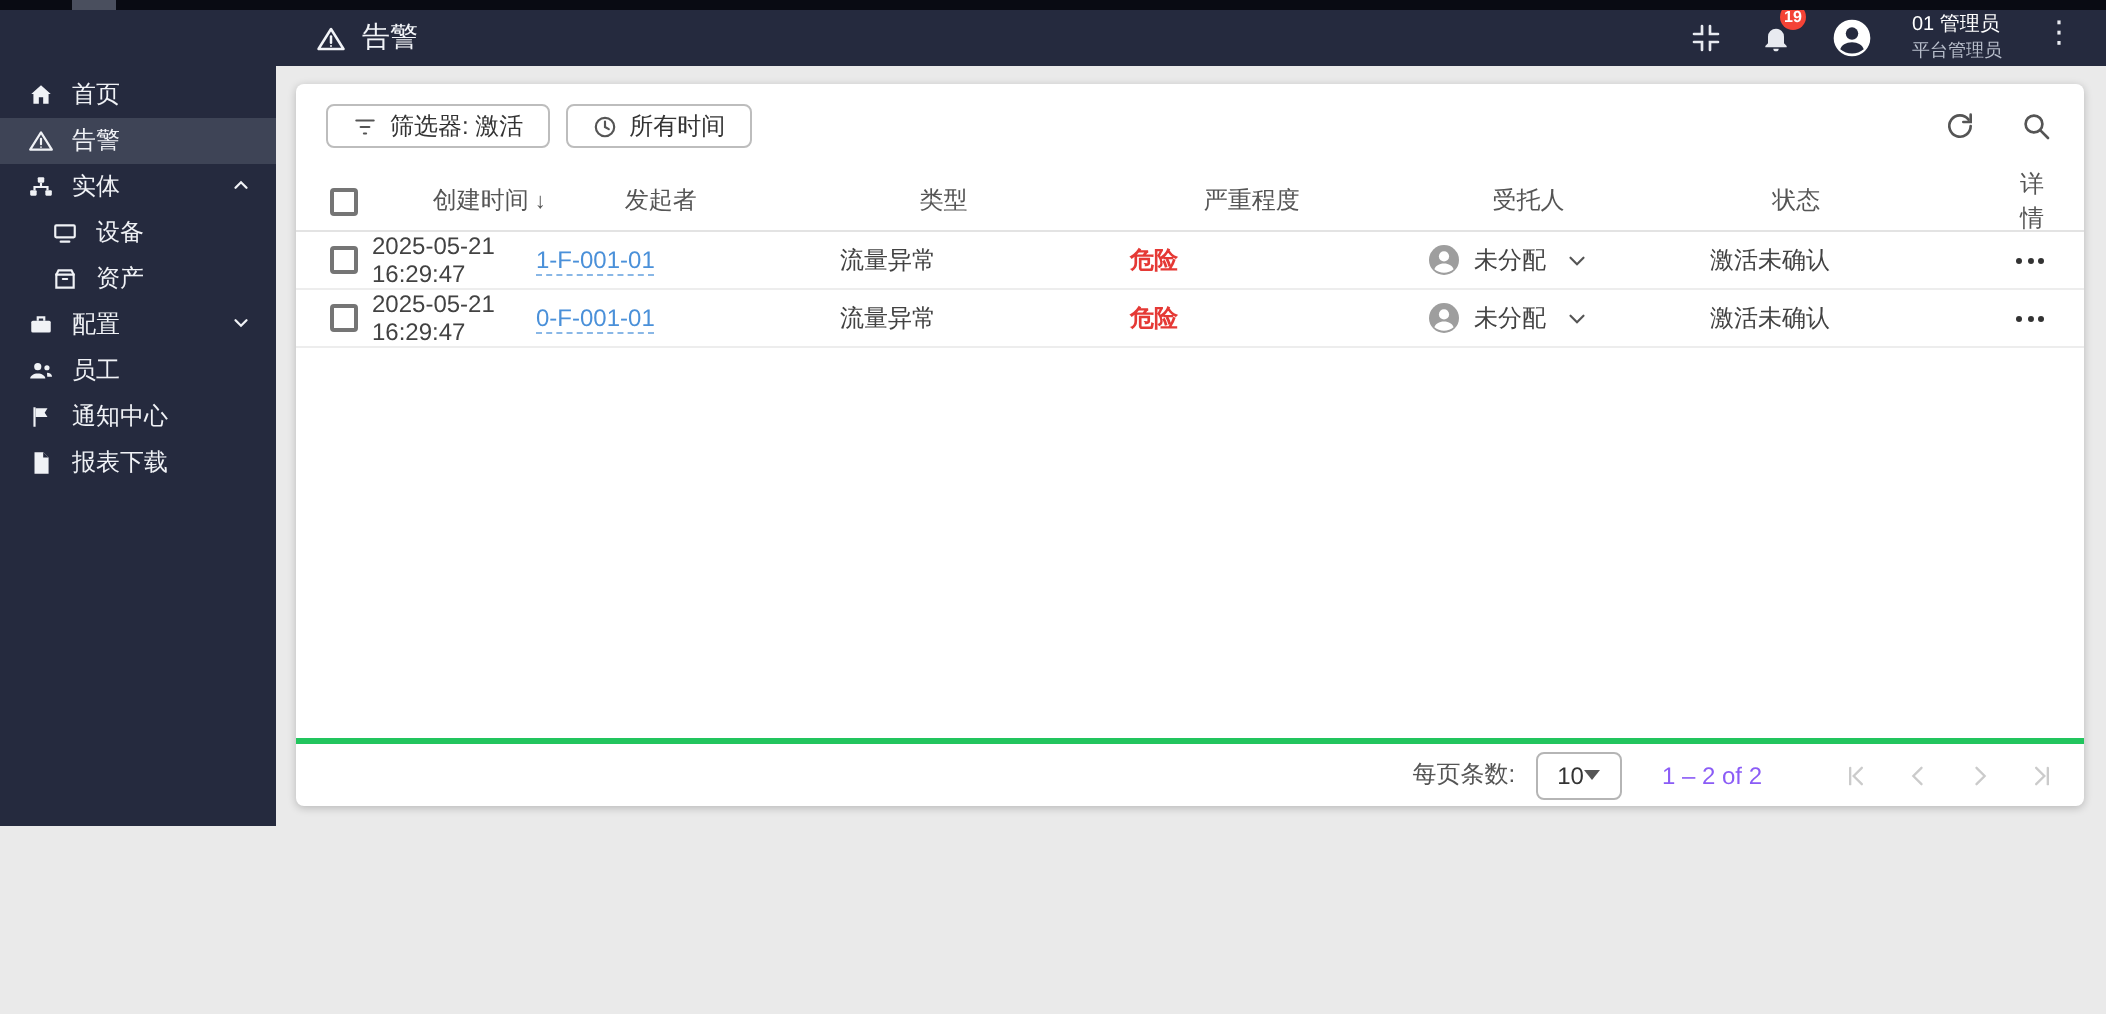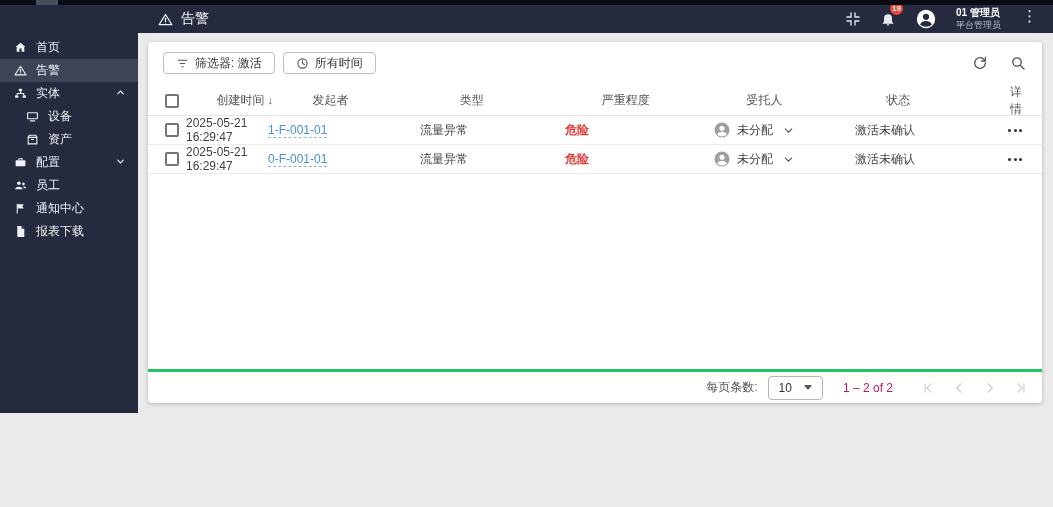--- a/index.html
+++ b/index.html
@@ -25,7 +25,7 @@
     text-align:center; font-weight:bold; }
   .avatar-btn svg { width:22px; height:22px; }
   .user-block { display:flex; flex-direction:column; line-height:1.25; }
-  .user-name { font-size:10px; color:#ffffff;font-weight:bold; }
+  .user-name { font-size:10px; color:#ffffff; }
   .user-role { font-size:9px; color:#b9bfcc; }
   .kebab { font-size:15px; color:#e8eaf0; cursor:pointer; padding:0 2px; }
 

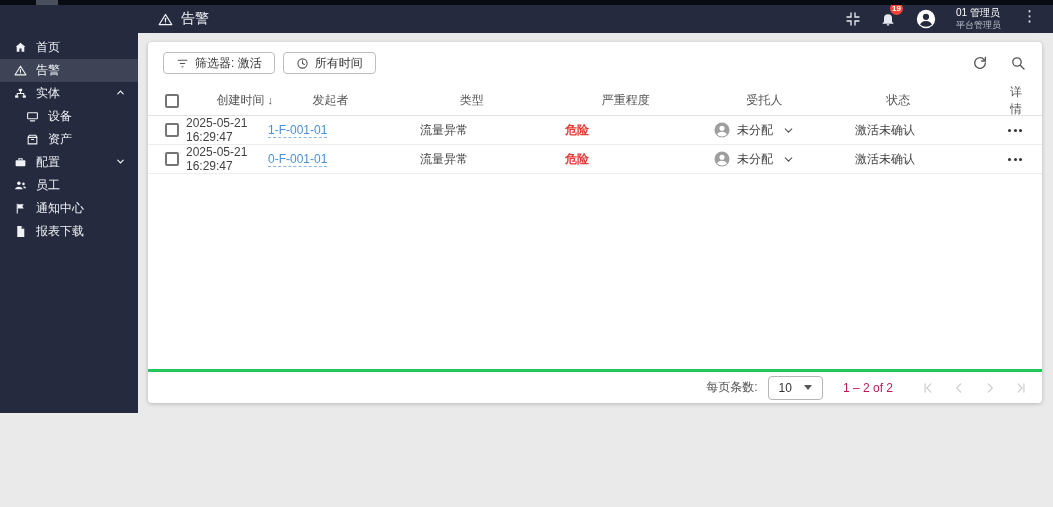--- a/index.html
+++ b/index.html
@@ -84,7 +84,7 @@
   .pager { border-top:3px solid #22c55e; height:34px; display:flex; align-items:center;
     justify-content:flex-end; padding-right:14px; font-size:12px; color:#555; gap:0; }
   .pp-label { margin-right:10px; }
-  .pp-select { display:flex; align-items:center; gap:12px; border:1px solid #b5b5b5; border-radius:4px;
+  .pp-select { display:flex; align-items:center; border:1px solid #b5b5b5; border-radius:4px;
     height:24px; padding:0 10px; color:#333; cursor:pointer; margin-right:20px; }
   .caret-down { width:0; height:0; border-left:4px solid transparent; border-right:4px solid transparent;
     border-top:5px solid #555; }

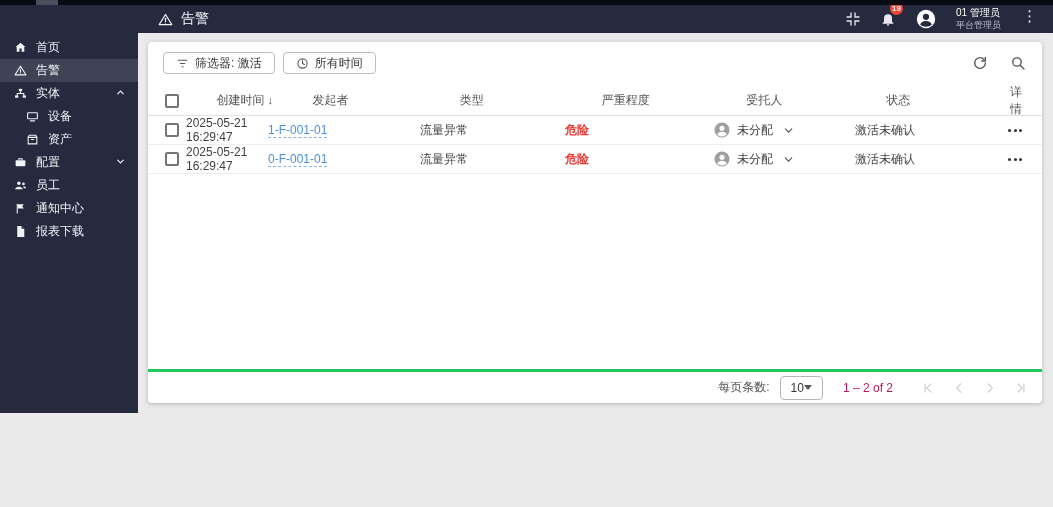--- a/index.html
+++ b/index.html
@@ -88,7 +88,7 @@
     height:24px; padding:0 10px; color:#333; cursor:pointer; margin-right:20px; }
   .caret-down { width:0; height:0; border-left:4px solid transparent; border-right:4px solid transparent;
     border-top:5px solid #555; }
-  .pp-range { margin-right:28px; color:#be185d; }
+  .pp-range { margin-right:40px; color:#8b5cf6; }
   .pager-nav { display:flex; align-items:center; gap:17px; color:#cbcbcb; }
   .pager-nav .icon-btn { color:#cbcbcb; }
   .pager-nav svg { width:14px; height:14px; }

